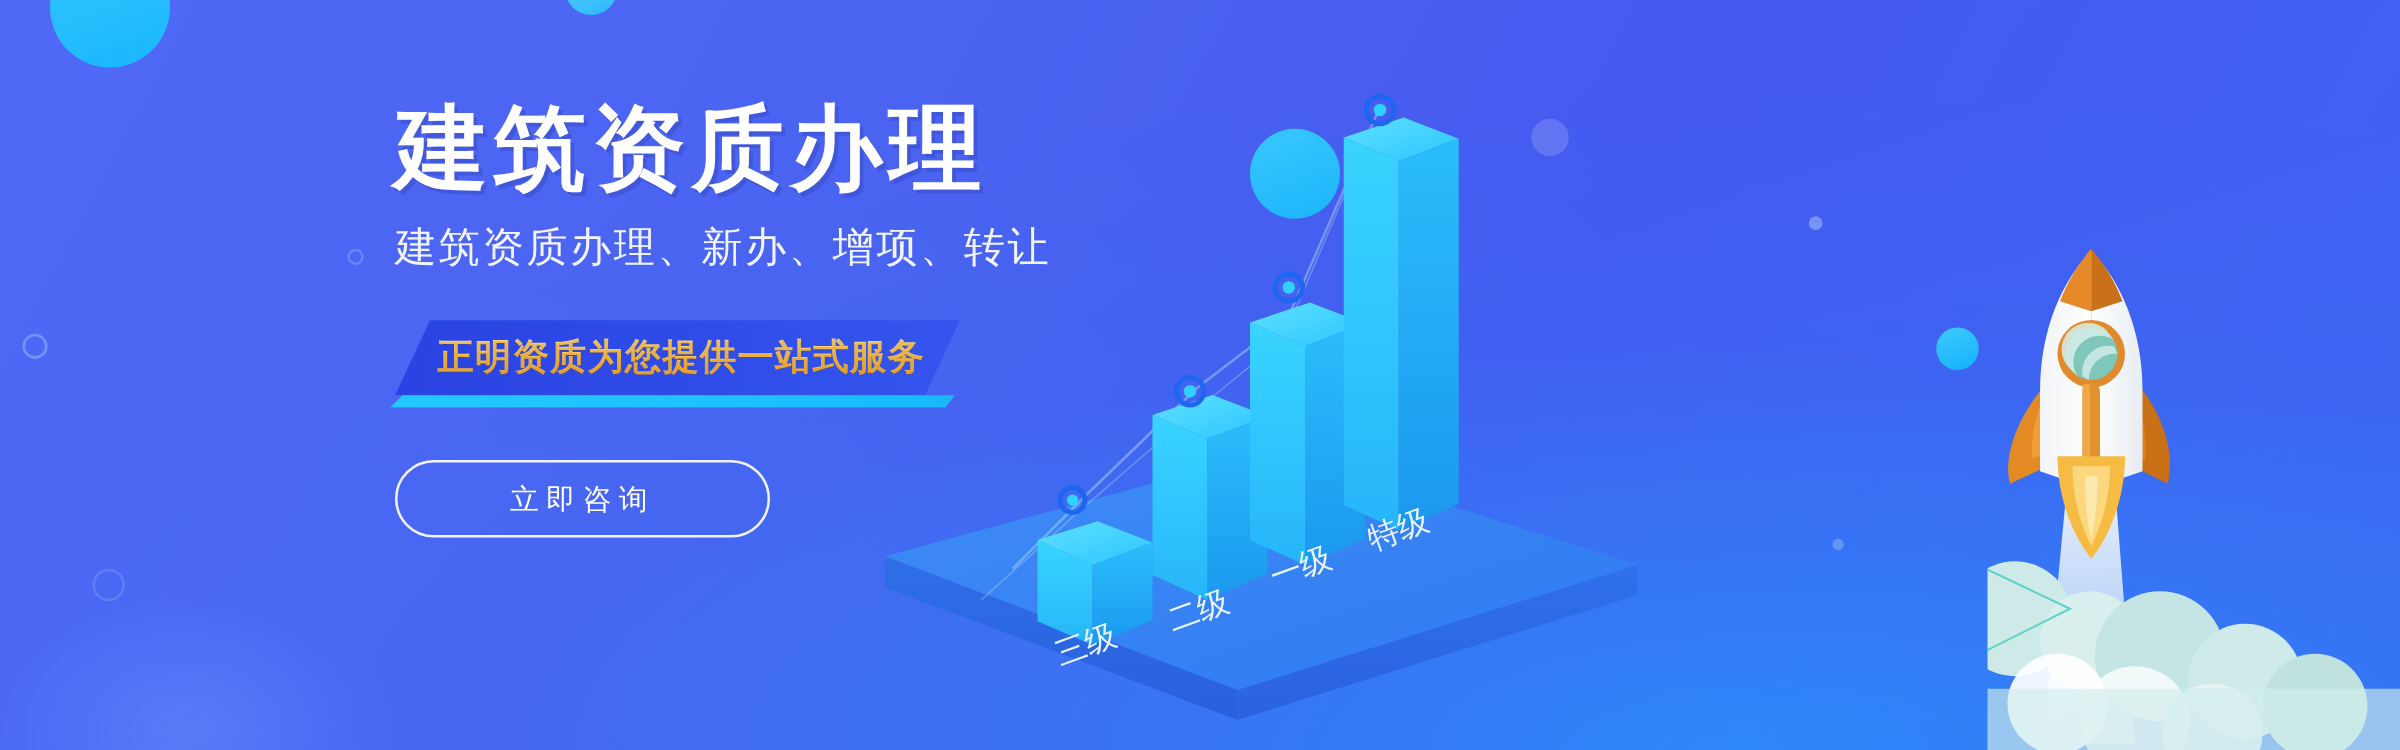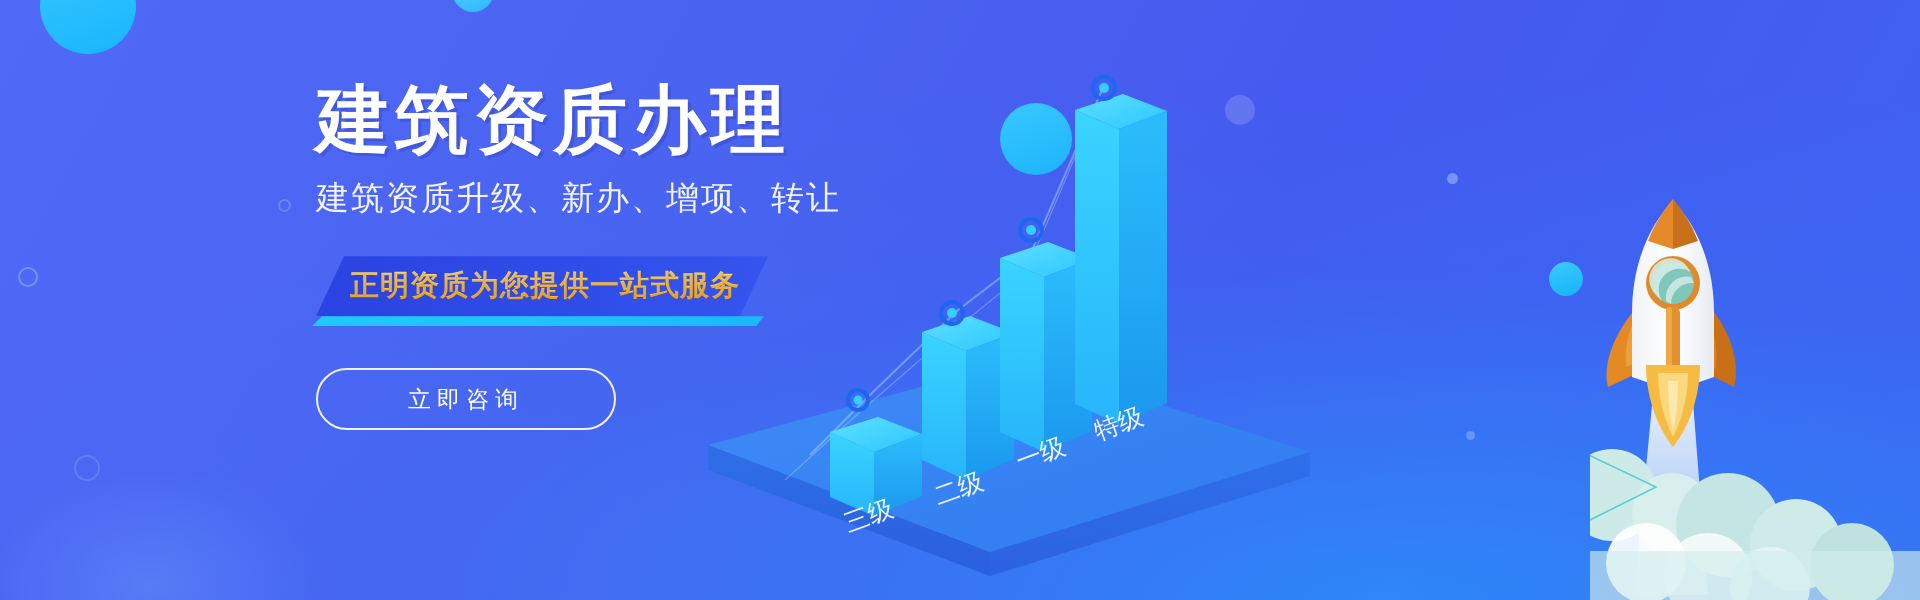--- a/index.html
+++ b/index.html
@@ -139,7 +139,7 @@
   <div id="copy">
     <div id="headline" class="lbl">建筑资质办理</div>
 
-    <div id="subline" class="lbl">建筑资质升级、新办、增项、转让</div>
+    <div id="subline" class="lbl">建筑资质办理、新办、增项、转让</div>
 
     <div id="badge-wrap">
       <div id="badge-bar"></div>

